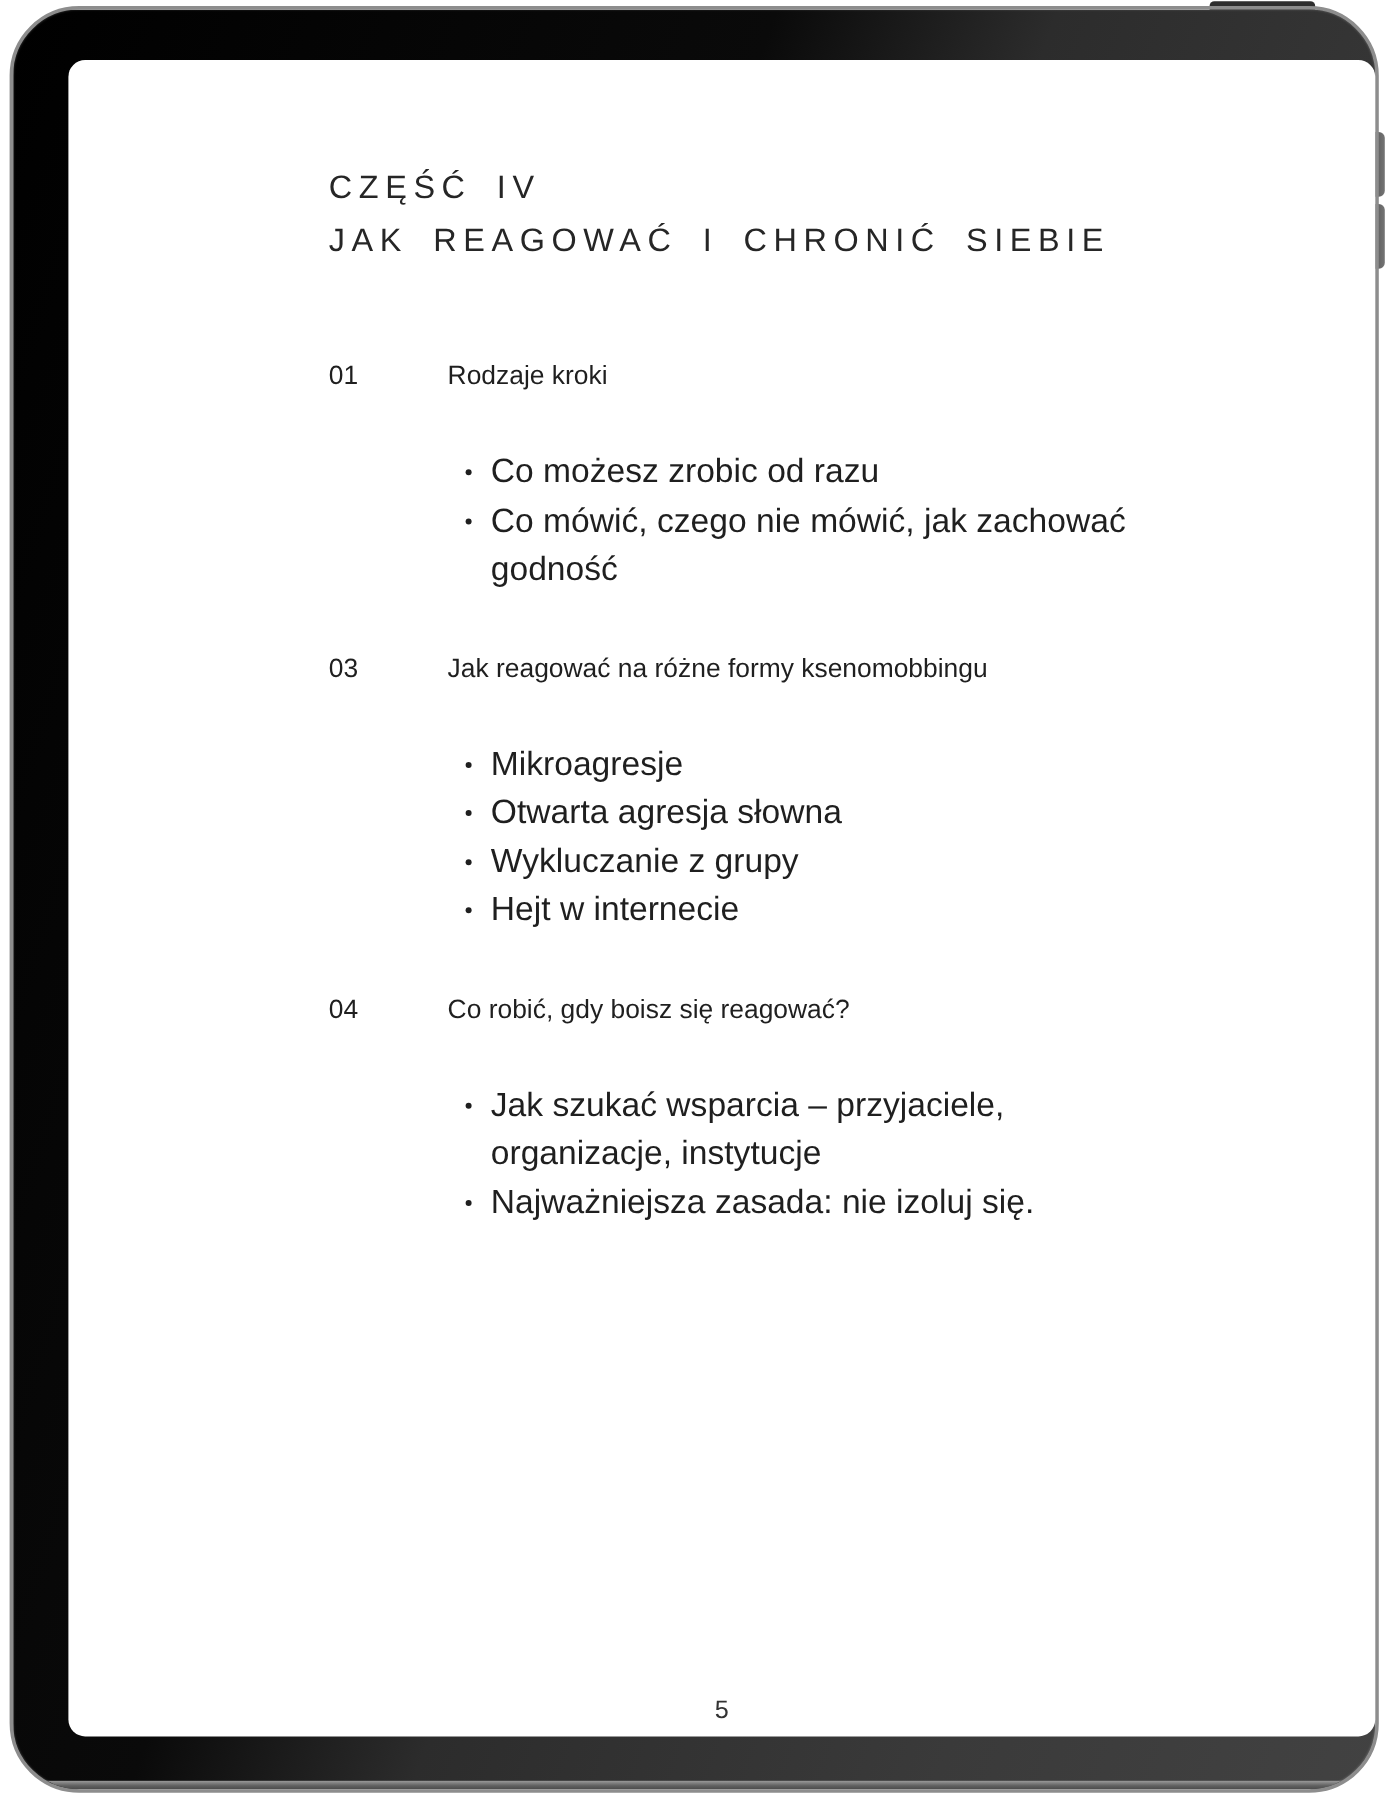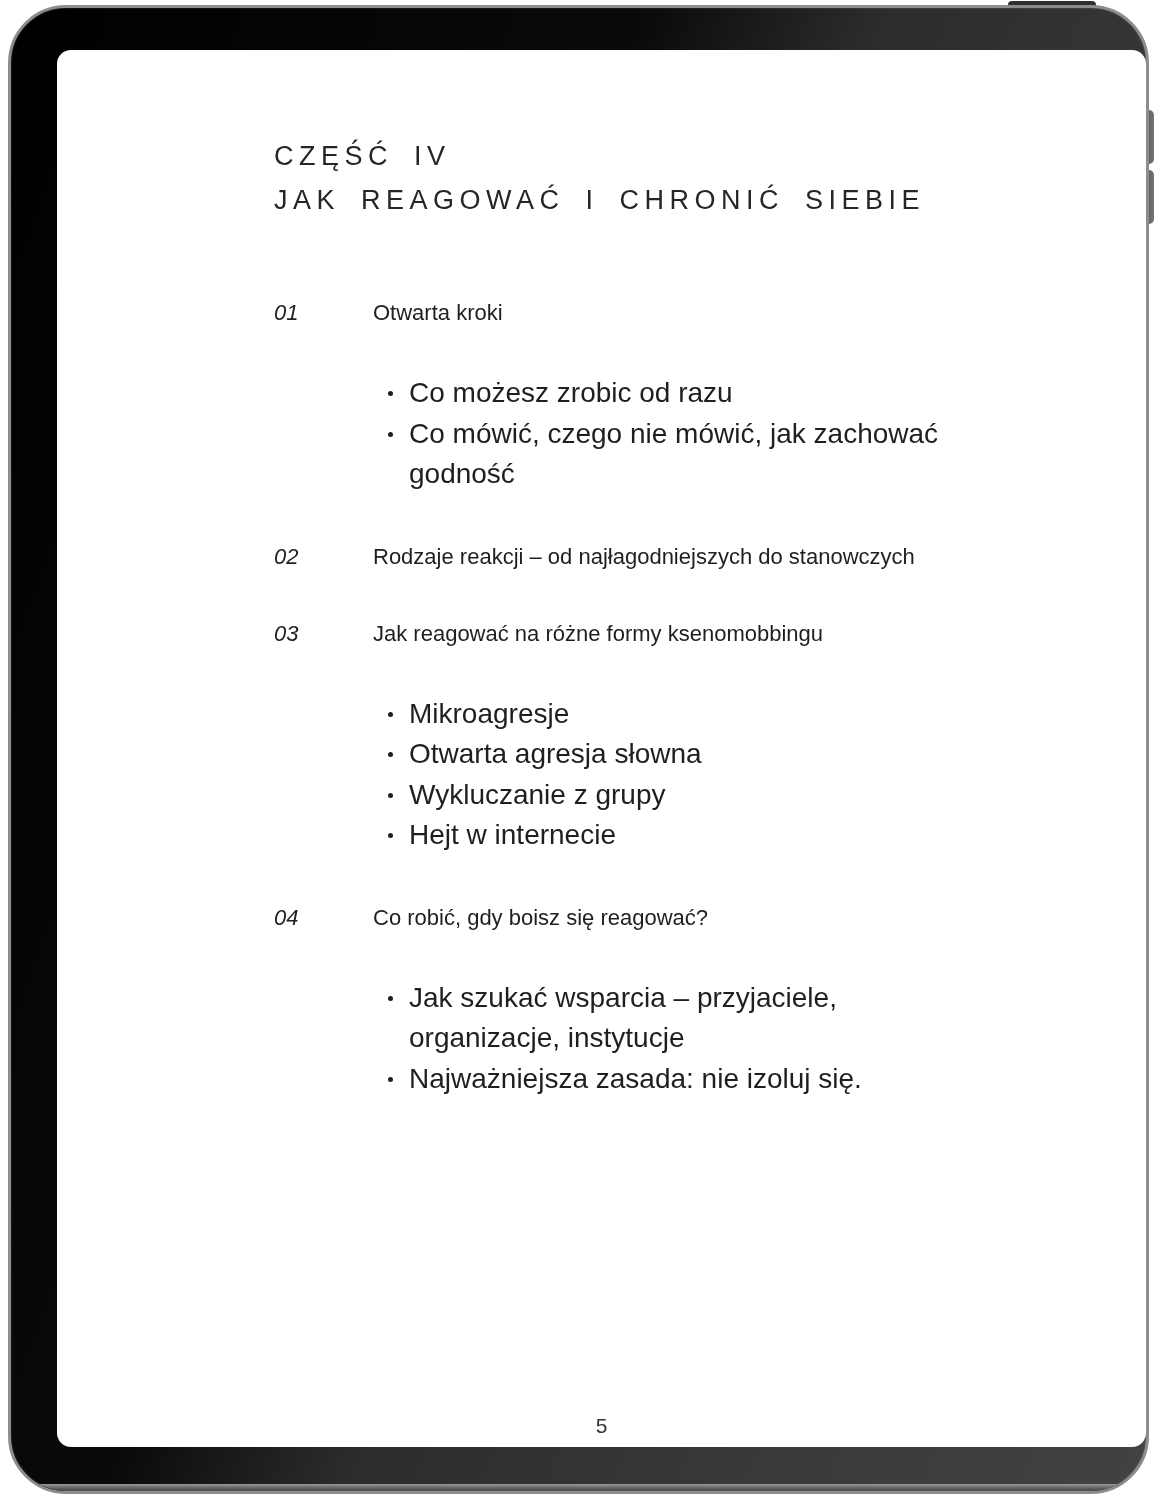--- a/index.html
+++ b/index.html
@@ -95,7 +95,7 @@
     line-height: 30px;
     color: var(--text, #1f1f1f);
   }
-  .sec-num { width: 99px; flex: none; font-style: italic; }
+  .sec-num { width: 99px; flex: none; }
   .sec-title { flex: 1; }
 
   ul.items {

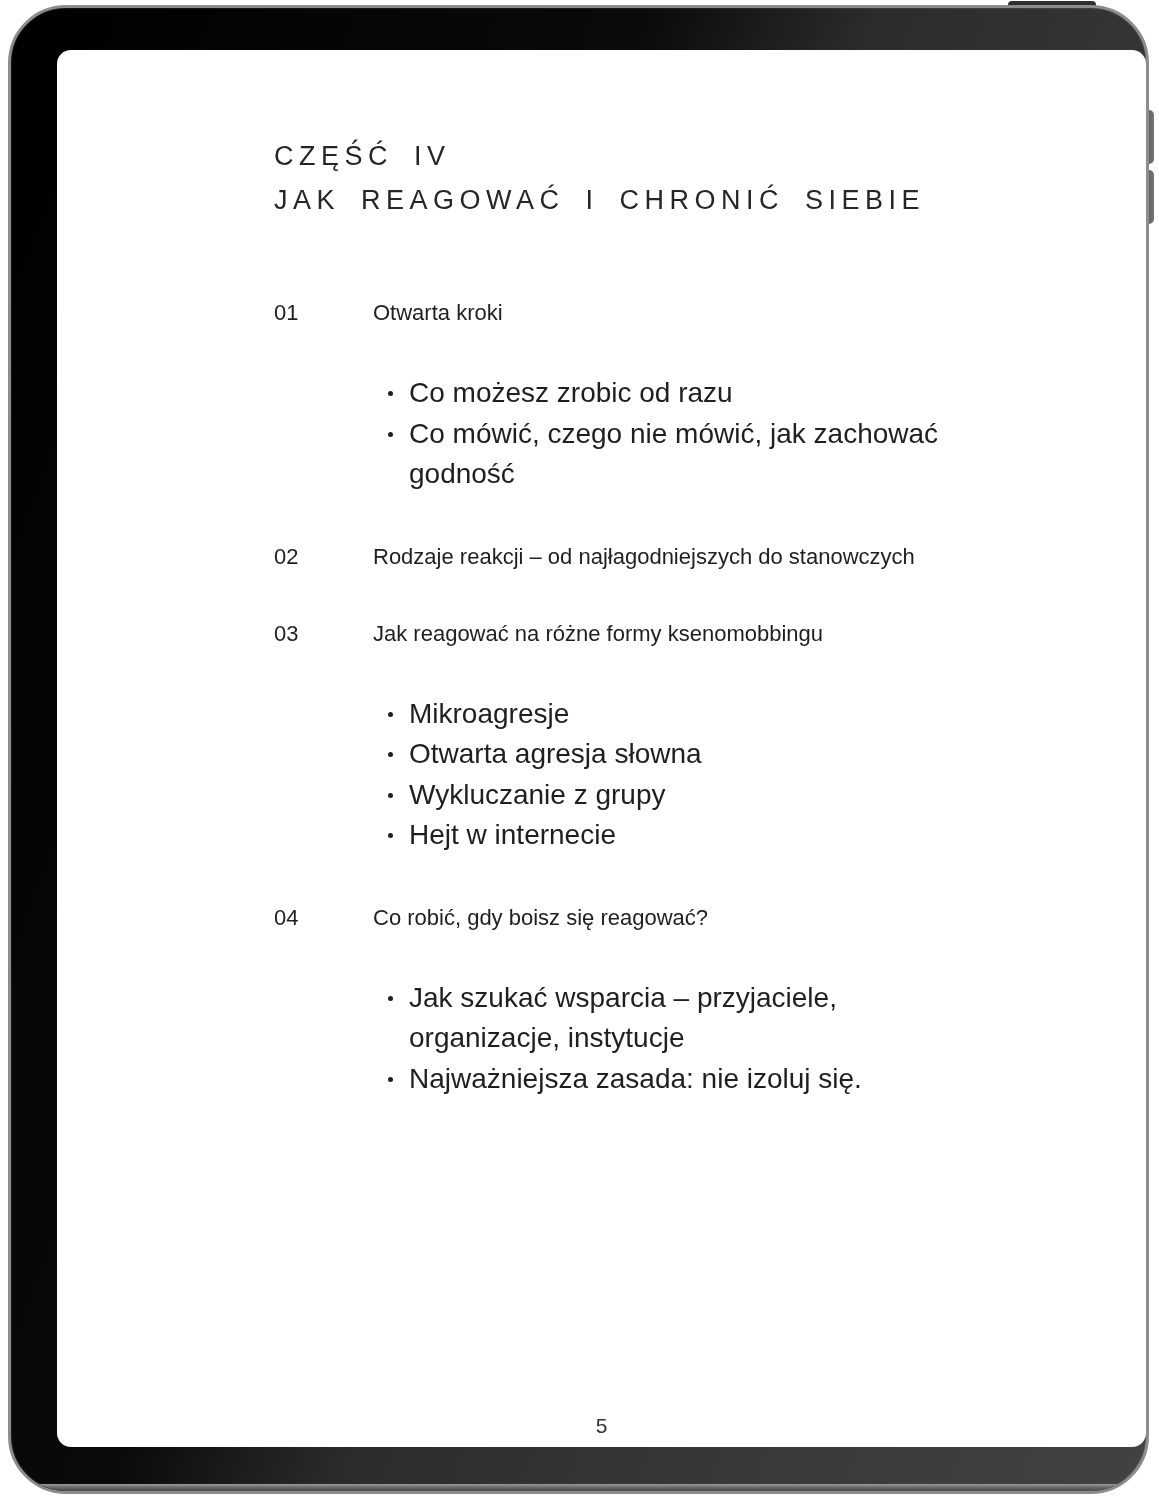--- a/index.html
+++ b/index.html
@@ -151,7 +151,7 @@
     <section class="toc-section">
       <div class="sec-head">
         <span class="sec-num">01</span>
-        <span class="sec-title">Otwarta kroki</span>
+        <span class="sec-title">Rodzaje kroki</span>
       </div>
       <ul class="items">
         <li>Co możesz zrobic od razu</li>

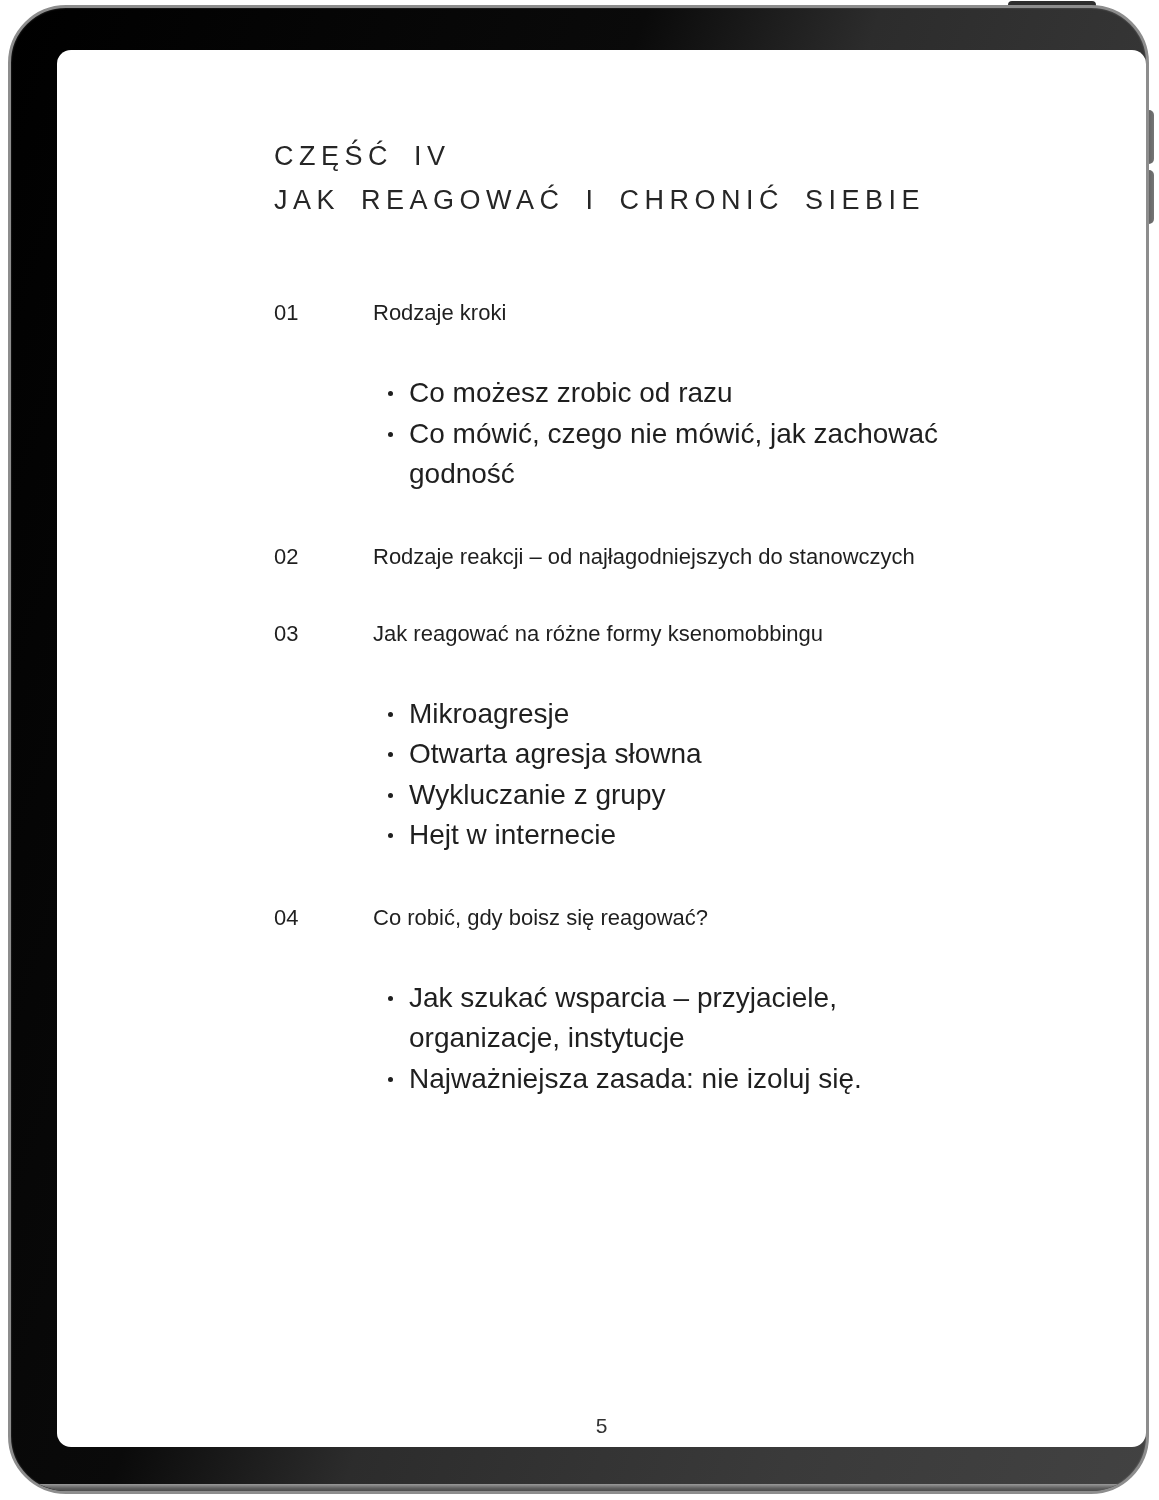--- a/index.html
+++ b/index.html
@@ -160,10 +160,6 @@
     </section>
 
     <section class="toc-section">
-      <div class="sec-head">
-        <span class="sec-num">02</span>
-        <span class="sec-title">Rodzaje reakcji – od najłagodniejszych do stanowczych</span>
-      </div>
     </section>
 
     <section class="toc-section">

